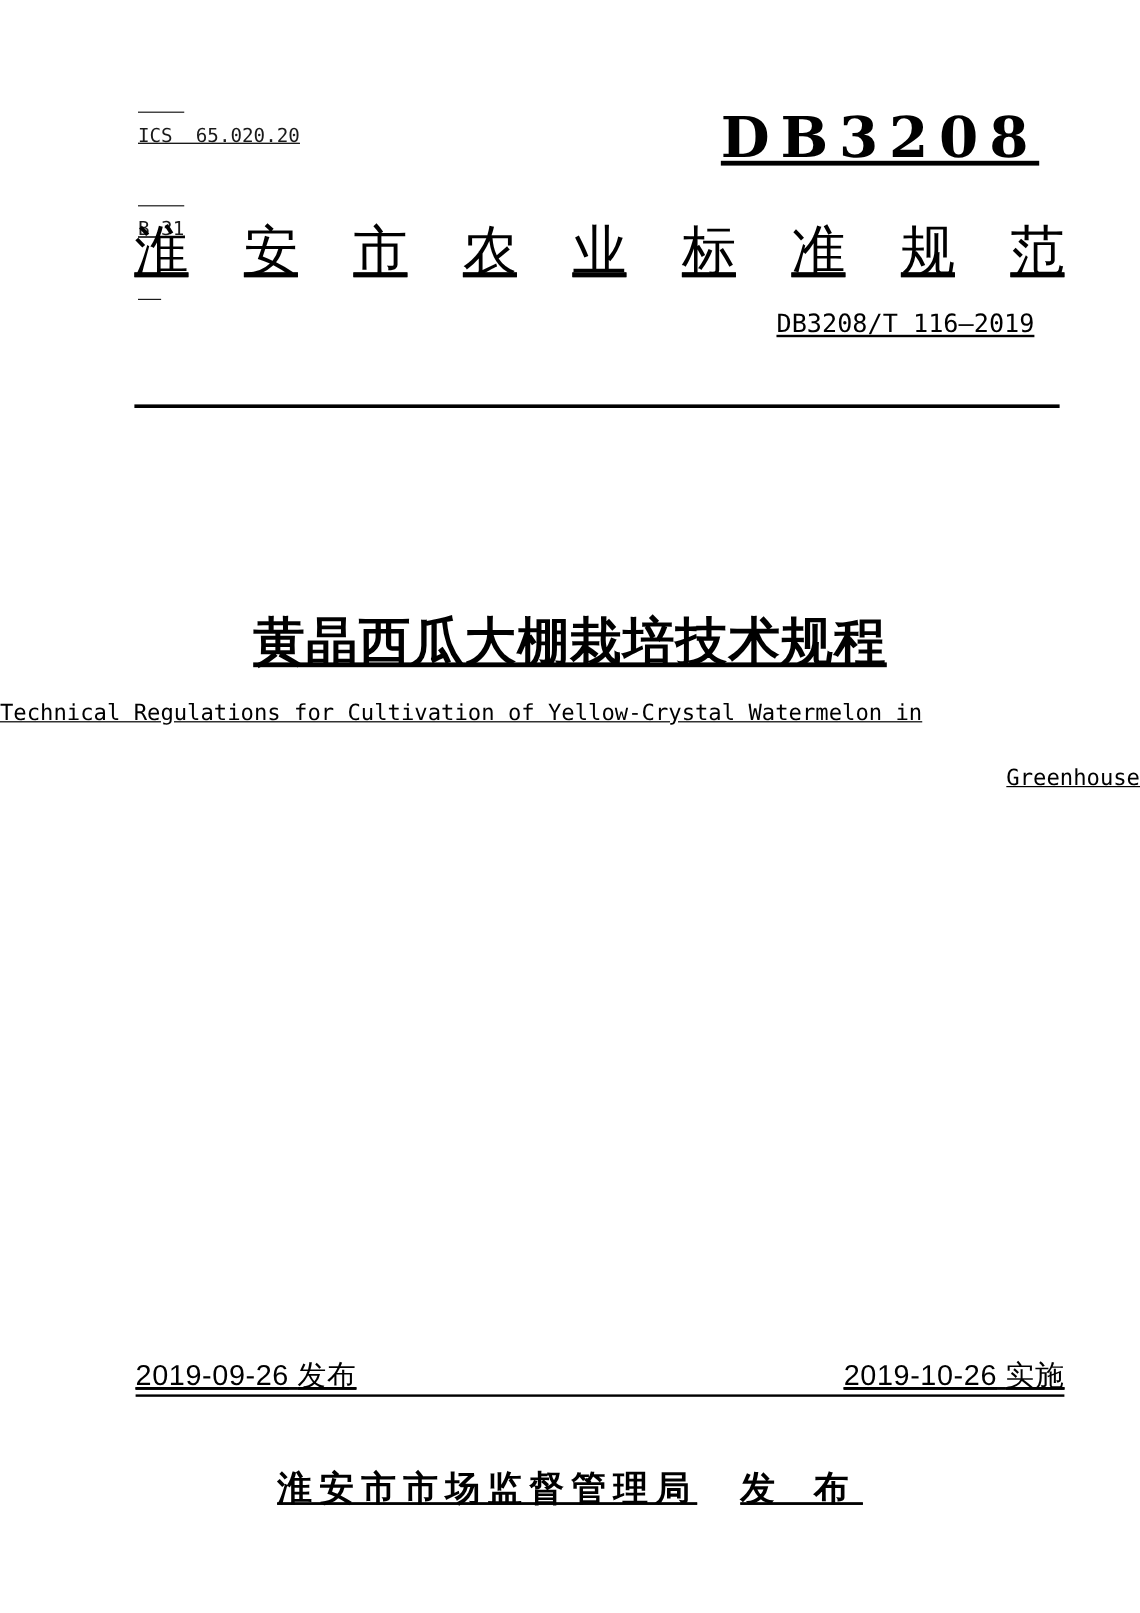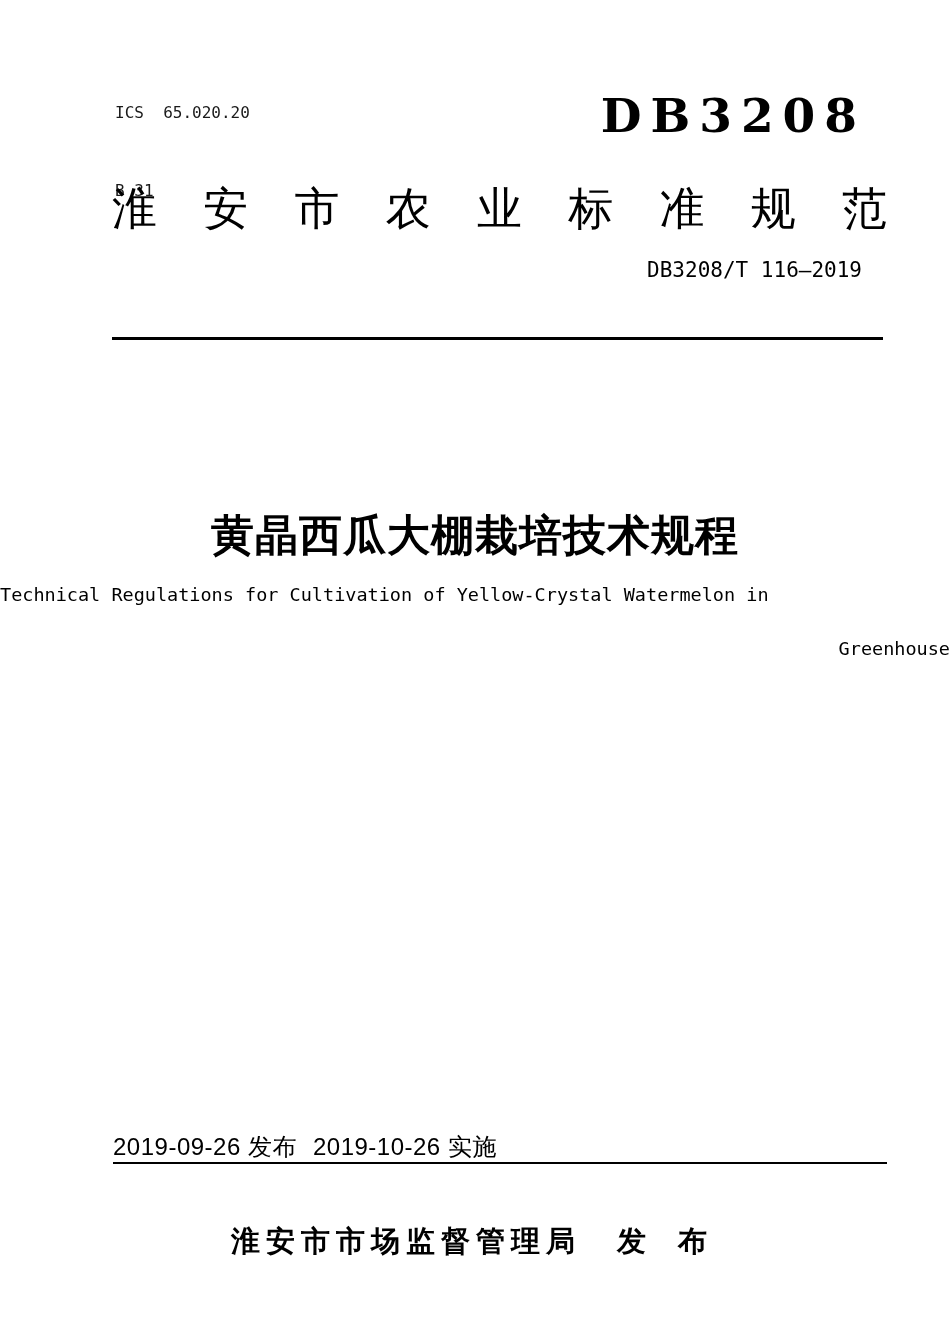--- a/index.html
+++ b/index.html
@@ -2,7 +2,7 @@
 <html><head>
 <meta charset="utf-8">
 <style>
-  * { margin: 0; padding: 0; box-sizing: border-box; }
+  * { margin: 0; padding: 0; box-sizing: border-box; text-decoration: underline; }
   html, body { background: #ffffff; }
   body { font-family: "Liberation Sans", sans-serif; color: #000; }
 

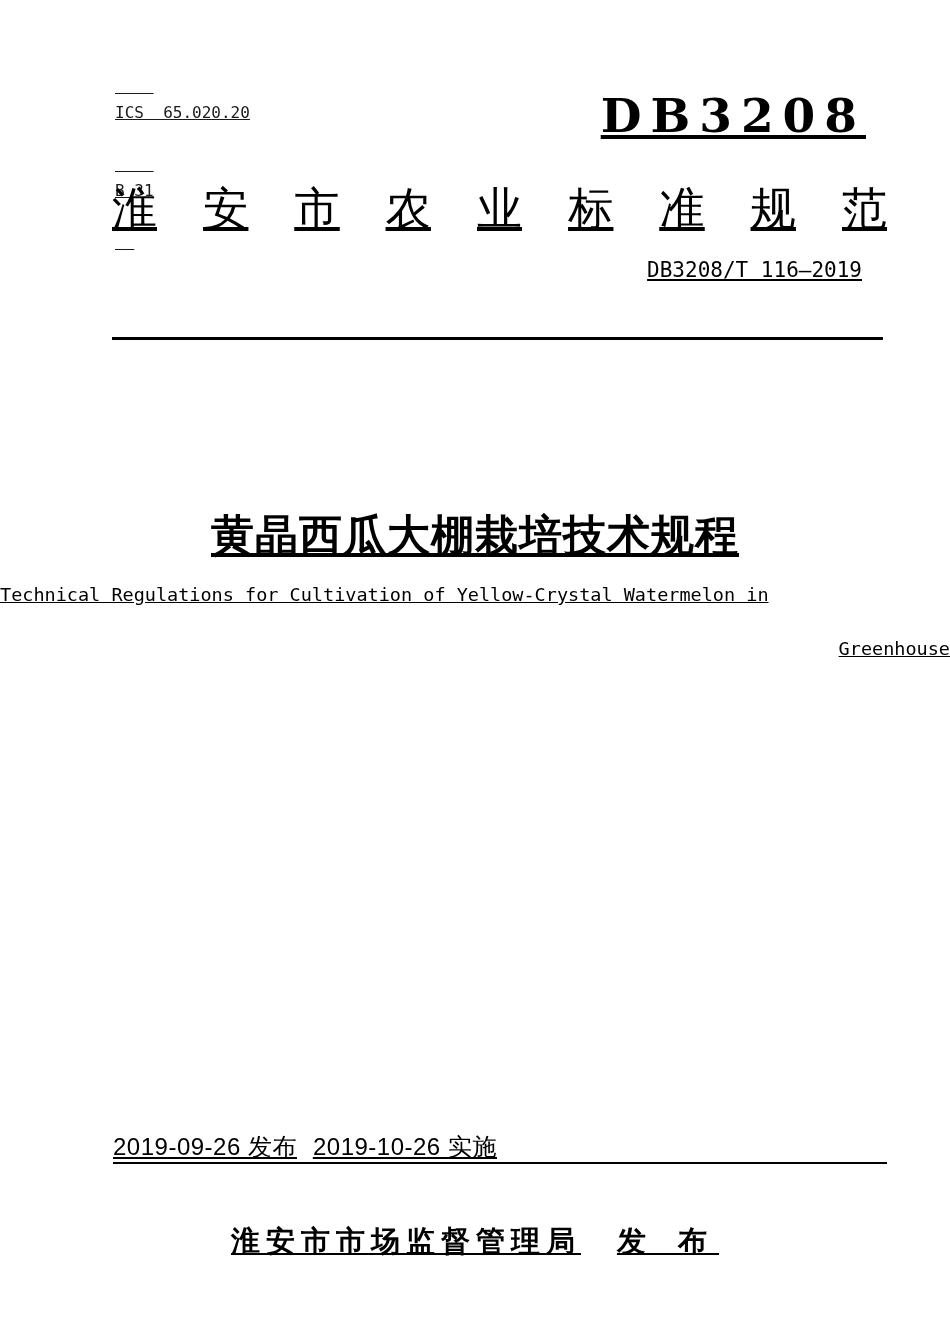--- a/index.html
+++ b/index.html
@@ -111,6 +111,7 @@
     top: 1132px;
     width: 774px;
     display: flex;
+    justify-content: space-between;
     align-items: flex-end;
     font-size: 24px;
     line-height: 30px;

